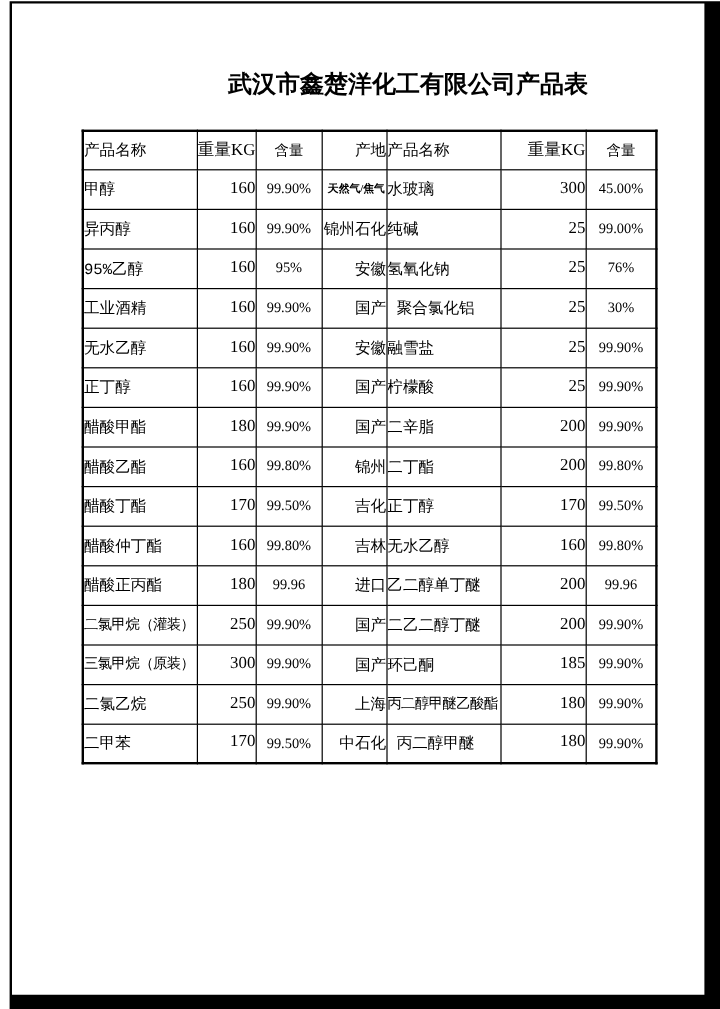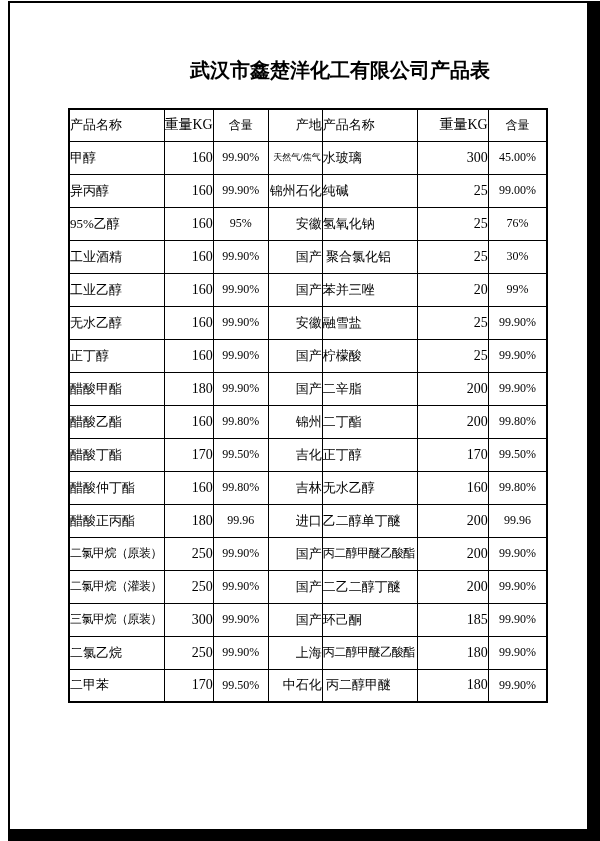--- a/index.html
+++ b/index.html
@@ -59,7 +59,7 @@
   }
   .product-table thead tr{height:32px;}
   .product-table tbody tr{height:33px;}
-  .name{text-align:left;padding-left:3px;font-size:13px;}
+  .name{text-align:left;padding-left:3px;font-size:13px;font-family:Liberation Mono, monospace;}
   .weight{text-align:right;font-weight:bold;font-size:14px;}
   .content{text-align:center;font-size:12px;margin-top:36px;}
   .origin{text-align:right;font-size:13px;}

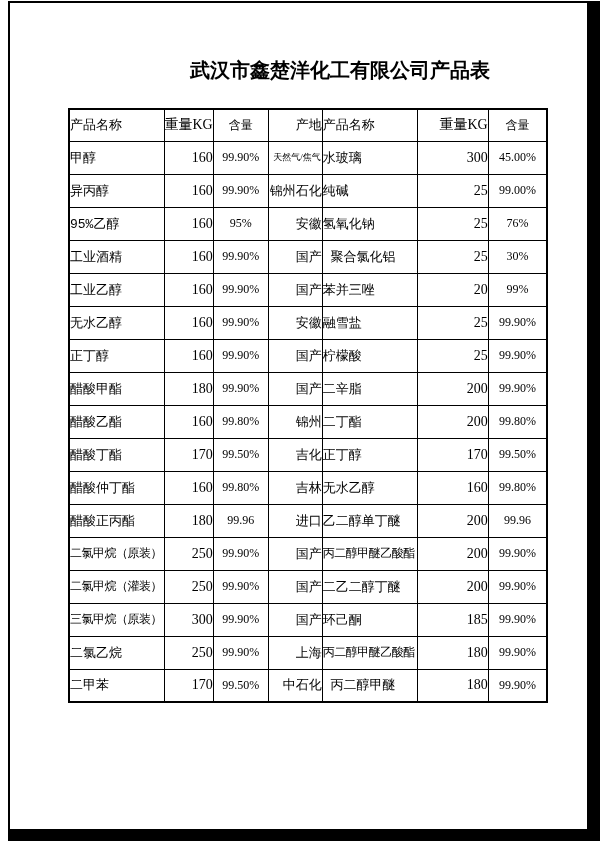--- a/index.html
+++ b/index.html
@@ -64,7 +64,7 @@
   .content{text-align:center;font-size:12px;margin-top:36px;}
   .origin{text-align:right;font-size:13px;}
   td.name.tight{font-size:12px;letter-spacing:-0.5px;}
-  td.origin.tight{font-size:9px;letter-spacing:0;padding:0 1px;}
+  td.origin.tight{font-size:9px;letter-spacing:0;padding:0 1px;font-weight:bold;}
 </style>
 </head>
 <body>

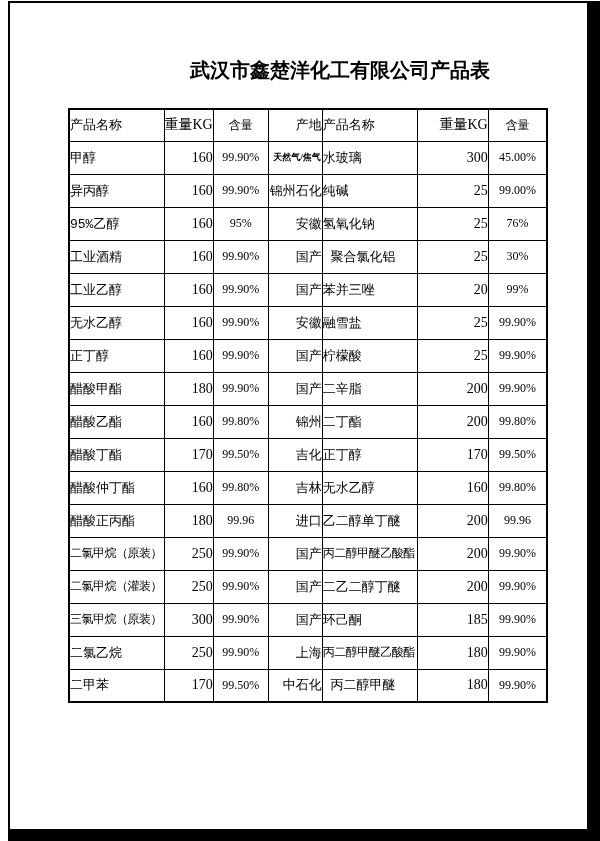--- a/index.html
+++ b/index.html
@@ -132,15 +132,6 @@
         <td class="content">30%</td>
       </tr>
       <tr>
-        <td class="name">工业乙醇</td>
-        <td class="weight">160</td>
-        <td class="content">99.90%</td>
-        <td class="origin">国产</td>
-        <td class="name">苯并三唑</td>
-        <td class="weight">20</td>
-        <td class="content">99%</td>
-      </tr>
-      <tr>
         <td class="name">无水乙醇</td>
         <td class="weight">160</td>
         <td class="content">99.90%</td>

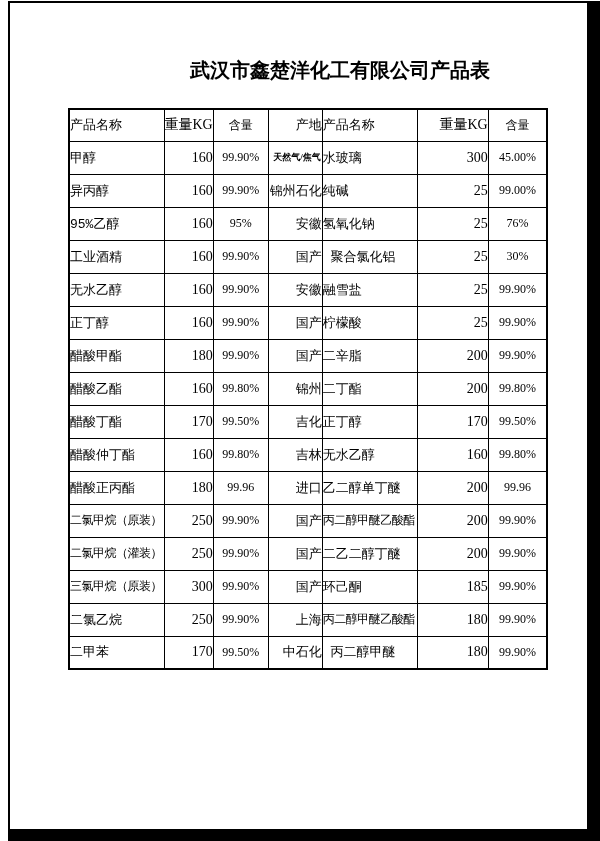--- a/index.html
+++ b/index.html
@@ -195,15 +195,6 @@
         <td class="content">99.96</td>
       </tr>
       <tr>
-        <td class="name tight">二氯甲烷（原装）</td>
-        <td class="weight">250</td>
-        <td class="content">99.90%</td>
-        <td class="origin">国产</td>
-        <td class="name tight">丙二醇甲醚乙酸酯</td>
-        <td class="weight">200</td>
-        <td class="content">99.90%</td>
-      </tr>
-      <tr>
         <td class="name tight">二氯甲烷（灌装）</td>
         <td class="weight">250</td>
         <td class="content">99.90%</td>

